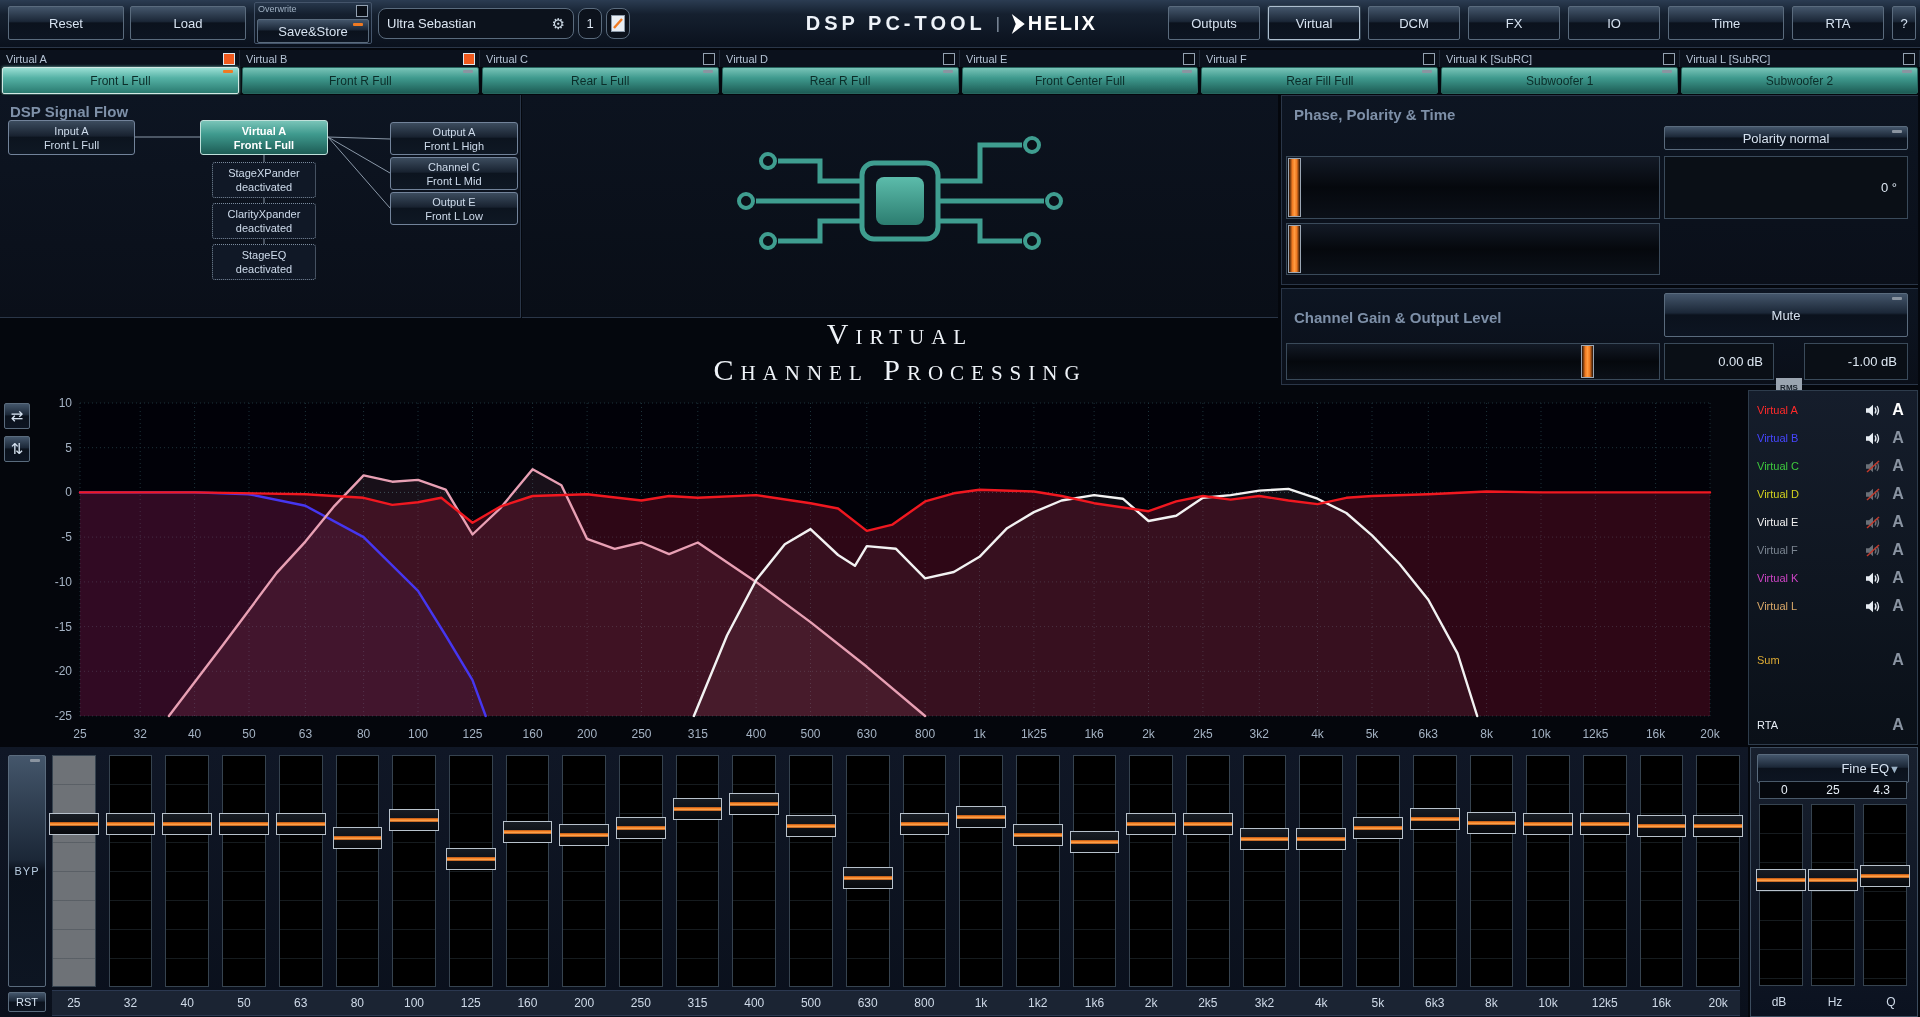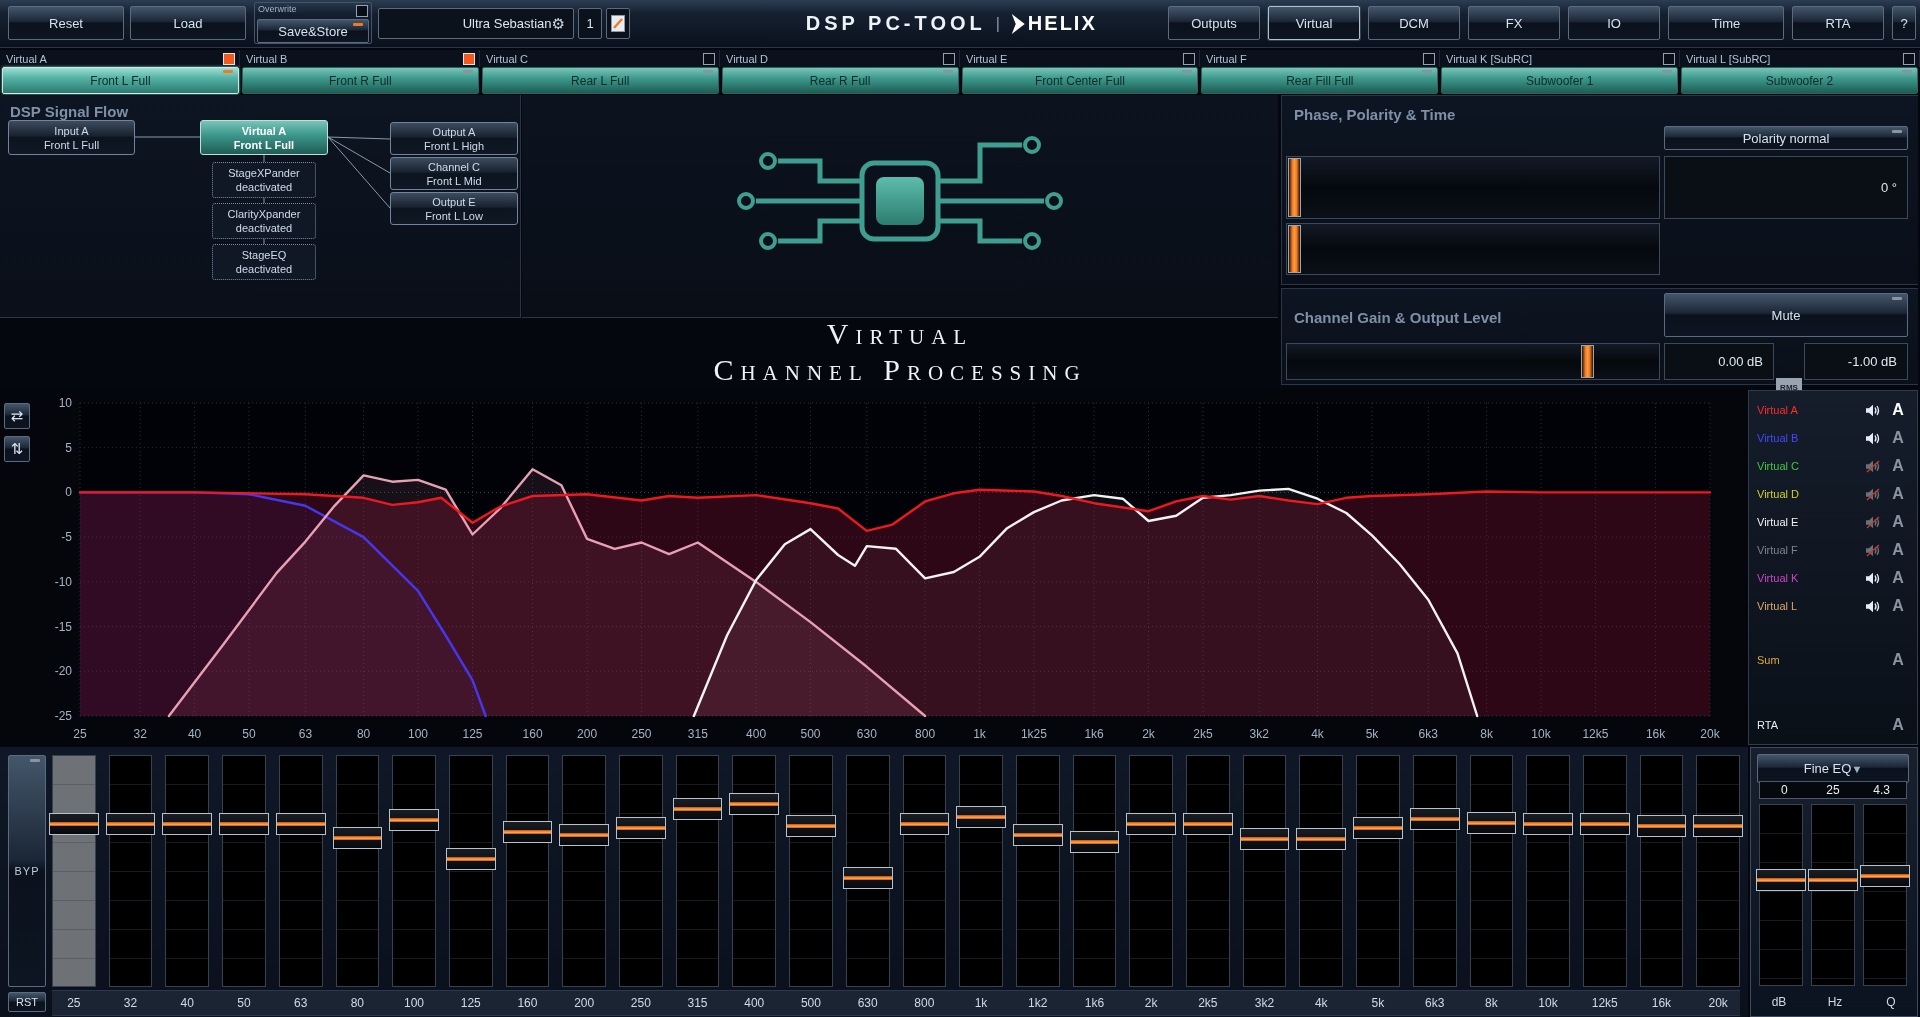--- a/index.html
+++ b/index.html
@@ -17,8 +17,8 @@
           background:linear-gradient(180deg,#2b3c52 0%,#15202f 30%,#0a111d 100%);
           border-bottom:1px solid #2a3648;}
   #header .btn{position:absolute;height:34px;top:6px;}
-  .field{position:absolute;background:#0c121c;border:1px solid #5a6b7d;border-radius:2px;
-         display:flex;align-items:center;font-size:13px;color:#dce6f2;box-sizing:border-box;text-align:right;}
+  .field{position:absolute;background:#0c121c;border:1px solid #5a6b7d;border-radius:8px;
+         display:flex;align-items:center;font-size:13px;color:#dce6f2;box-sizing:border-box;}
   #overwrite-wrap{position:absolute;left:254px;top:2px;width:118px;height:42px;border:1px solid #44546a;border-radius:2px;box-sizing:border-box;}
   #overwrite-wrap .lbl{position:absolute;left:3px;top:1px;font-size:9px;color:#9fb0c2;}
   #overwrite-wrap .chk{position:absolute;right:3px;top:2px;}

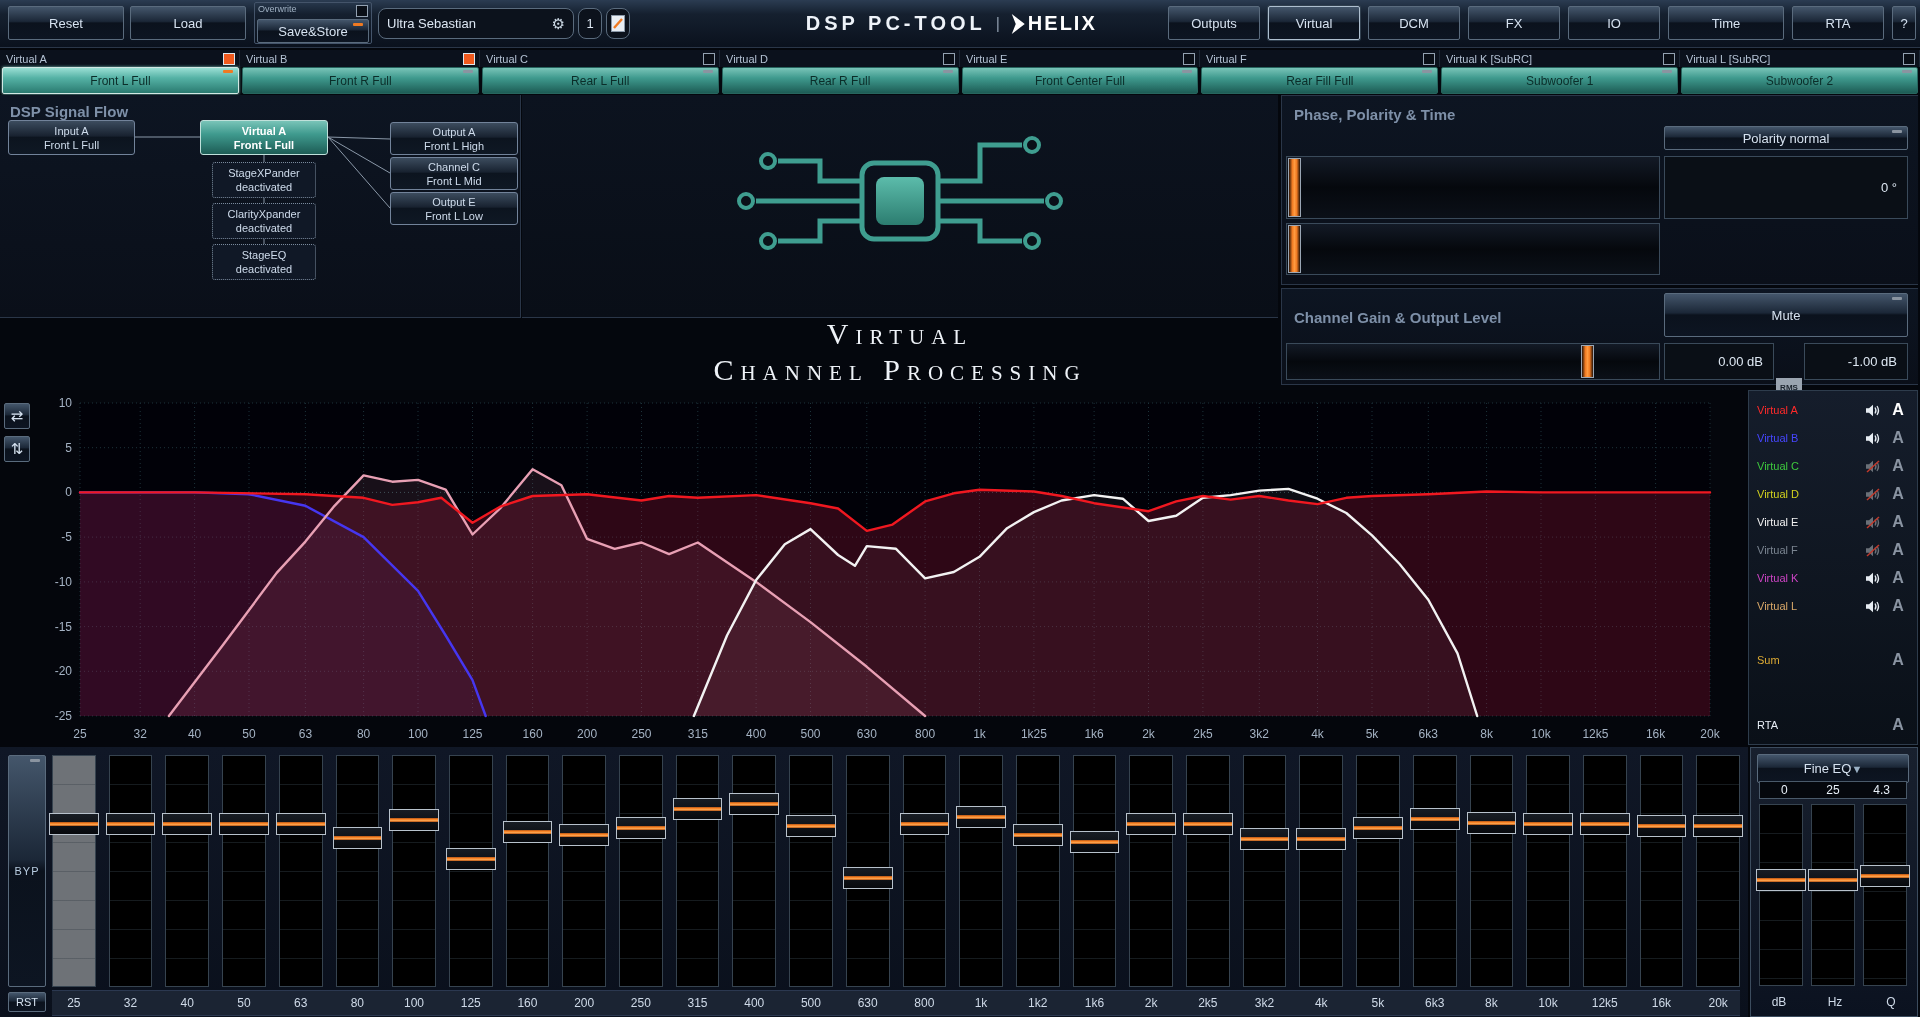--- a/index.html
+++ b/index.html
@@ -104,7 +104,7 @@
   
   #fine-eq{position:absolute;left:1750px;top:747px;width:168px;height:270px;box-sizing:border-box;
        background:linear-gradient(180deg,#18202e,#0b1220);border:1px solid #3c4c5e;}
-  #fine-dropdown{position:absolute;left:6px;top:6px;width:152px;height:29px;justify-content:center;padding:0 8px;font-size:13px;}
+  #fine-dropdown{position:absolute;left:6px;top:6px;width:152px;height:29px;justify-content:flex-end;padding:0 8px;font-size:13px;}
   #fine-values{position:absolute;left:8px;top:33px;width:148px;height:18px;background:#05080d;border:1px solid #4a5a6a;
        display:grid;grid-template-columns:repeat(3,1fr);align-items:center;box-sizing:border-box;}
   #fine-values div{text-align:center;font-size:12px;color:#e8f0f8;}

